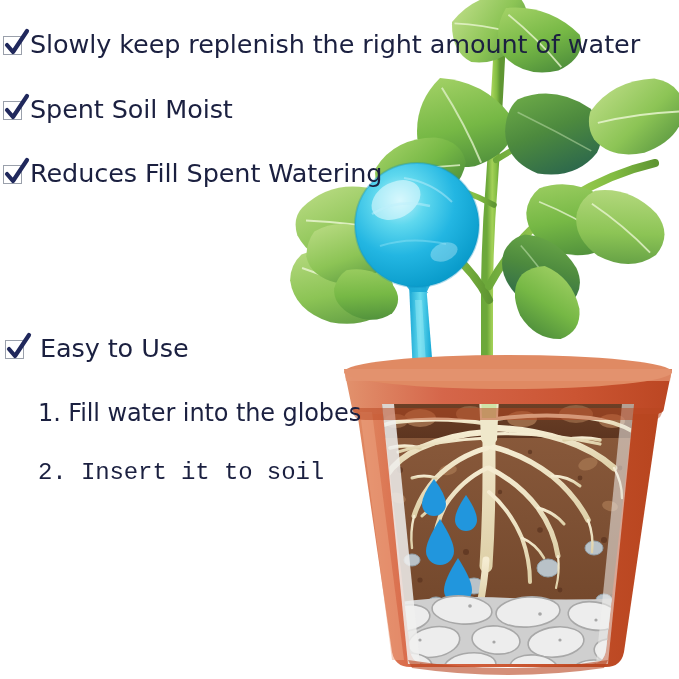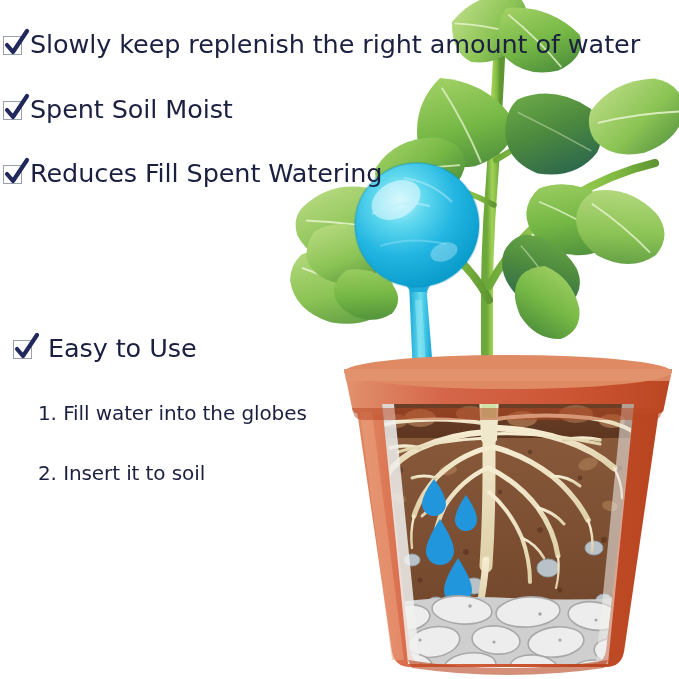--- a/index.html
+++ b/index.html
@@ -428,7 +428,7 @@
       <span class="bullet-label">Reduces Fill Spent Watering</span>
     </div>
 
-    <div class="bullet-row" style="left:13px; top:335px;">
+    <div class="bullet-row" style="left:5px; top:335px;">
       <span class="cb">
         <span class="box"></span>
         <svg viewBox="0 0 28 28">

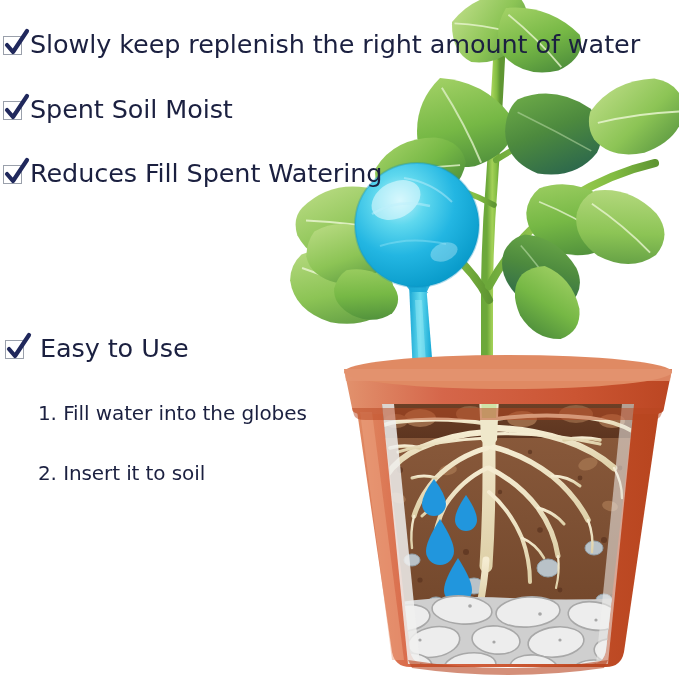--- a/index.html
+++ b/index.html
@@ -80,7 +80,7 @@
     position: absolute;
     white-space: nowrap;
     color: #1b2040;
-    font-size: 20px;
+    font-size: 24px;
     line-height: 26px;
     letter-spacing: -0.1px;
   }

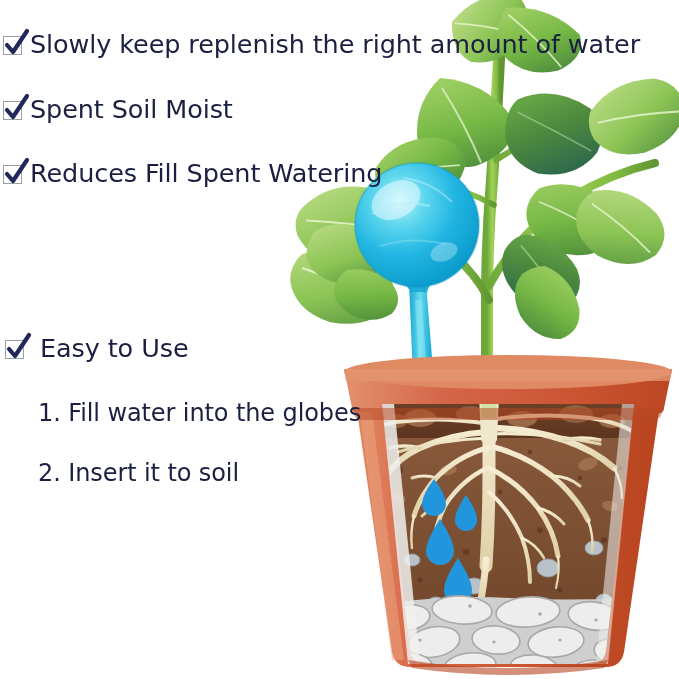--- a/index.html
+++ b/index.html
@@ -440,7 +440,7 @@
 
     <div class="step-row" style="left:38px; top:400px;">1. Fill water into the globes</div>
 
-    <div class="step-row" style="left:38px; top:460px;">2. Insert it to soil</div>
+    <div class="step-row" style="left:38px; top:460px;font-family:Liberation Mono, monospace;">2. Insert it to soil</div>
 
   </div>
 </div>

